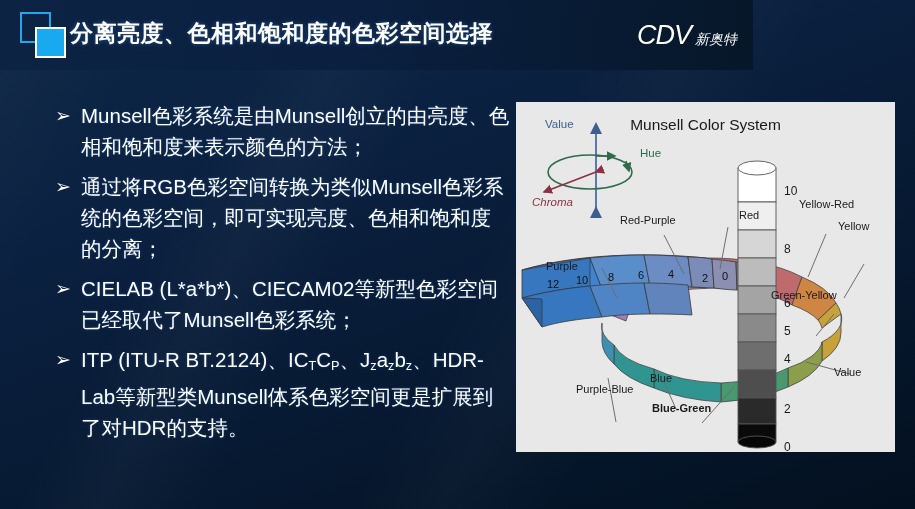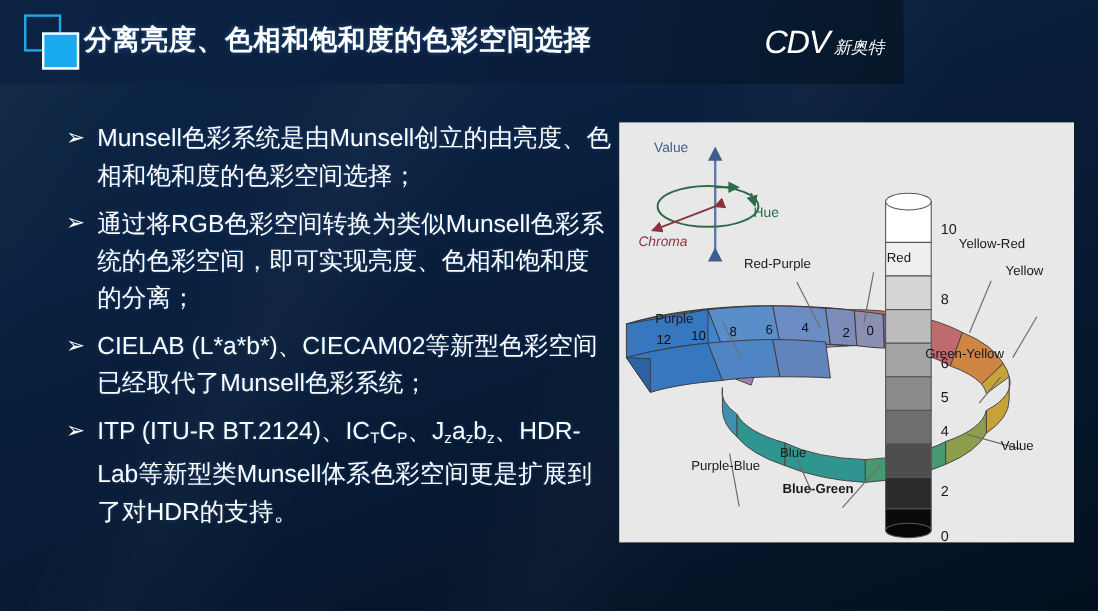--- a/index.html
+++ b/index.html
@@ -109,7 +109,7 @@
 
     <div class="bullet">
       <span class="bullet-marker">➢</span>
-      <span class="bullet-text">Munsell色彩系统是由Munsell创立的由亮度、色相和饱和度的色彩空间选择；</span>
+      <span class="bullet-text">Munsell色彩系统是由Munsell创立的由亮度、色相和饱和度来表示颜色的方法；</span>
     </div>
 
     <div class="bullet">

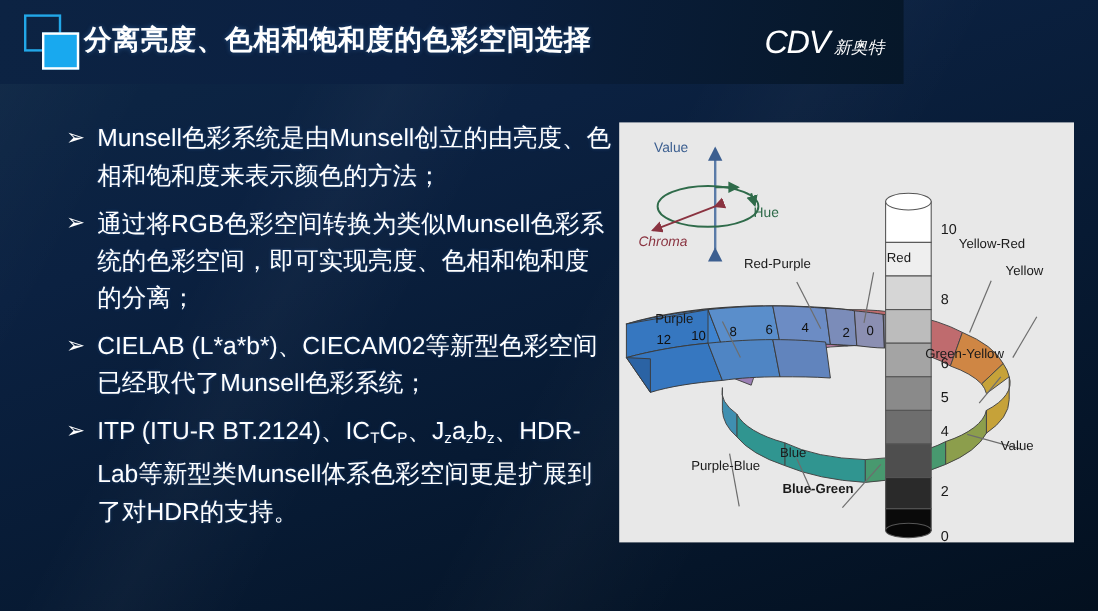--- a/index.html
+++ b/index.html
@@ -130,6 +130,7 @@
 
   <div id="figure-panel">
 
+    <div id="figure-title">Munsell Color System</div>
 
     <svg width="140" height="105" style="position:absolute;left:14px;top:12px;">
       <defs>

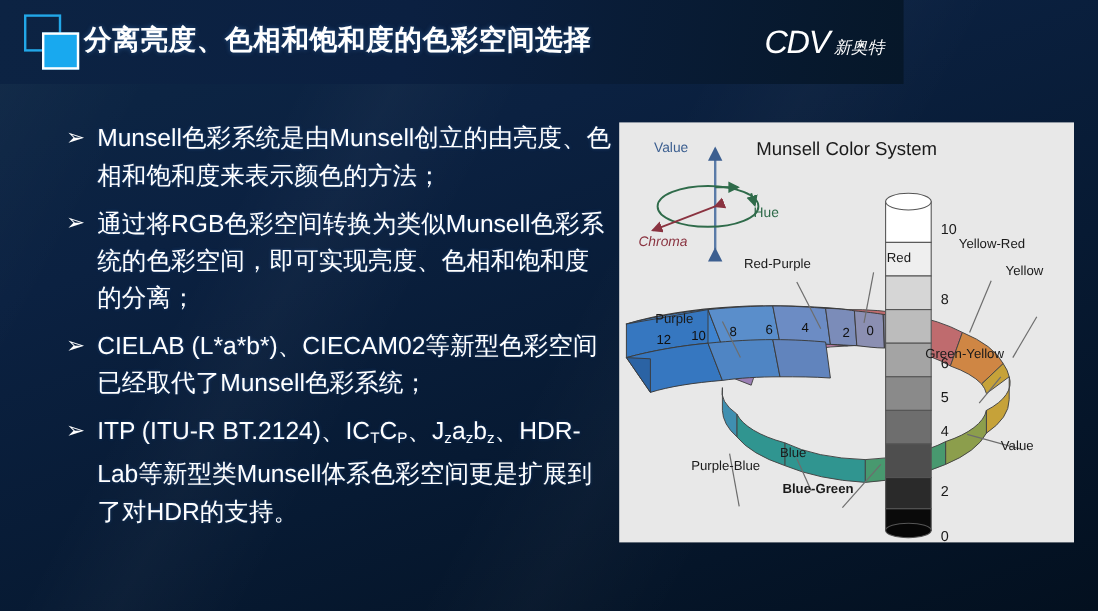--- a/index.html
+++ b/index.html
@@ -151,7 +151,7 @@
       <line x1="66" y1="58" x2="14" y2="78" stroke="#8a3340" stroke-width="1.6" marker-end="url(#ah-red)" marker-start="url(#ah-red)"></line>
     </svg>
     <div class="axis-label" style="left:29px;top:16px;color:#3c5f90;">Value</div>
-    <div class="axis-label" style="left:112px;top:45px;color:#2f6b4a;margin-top:25px;">Hue</div>
+    <div class="axis-label" style="left:124px;top:45px;color:#2f6b4a;">Hue</div>
     <div class="axis-label" style="left:16px;top:94px;color:#8a3340;font-style:italic;">Chroma</div>
 
     <svg width="379" height="350" style="position:absolute;left:0;top:0;">

